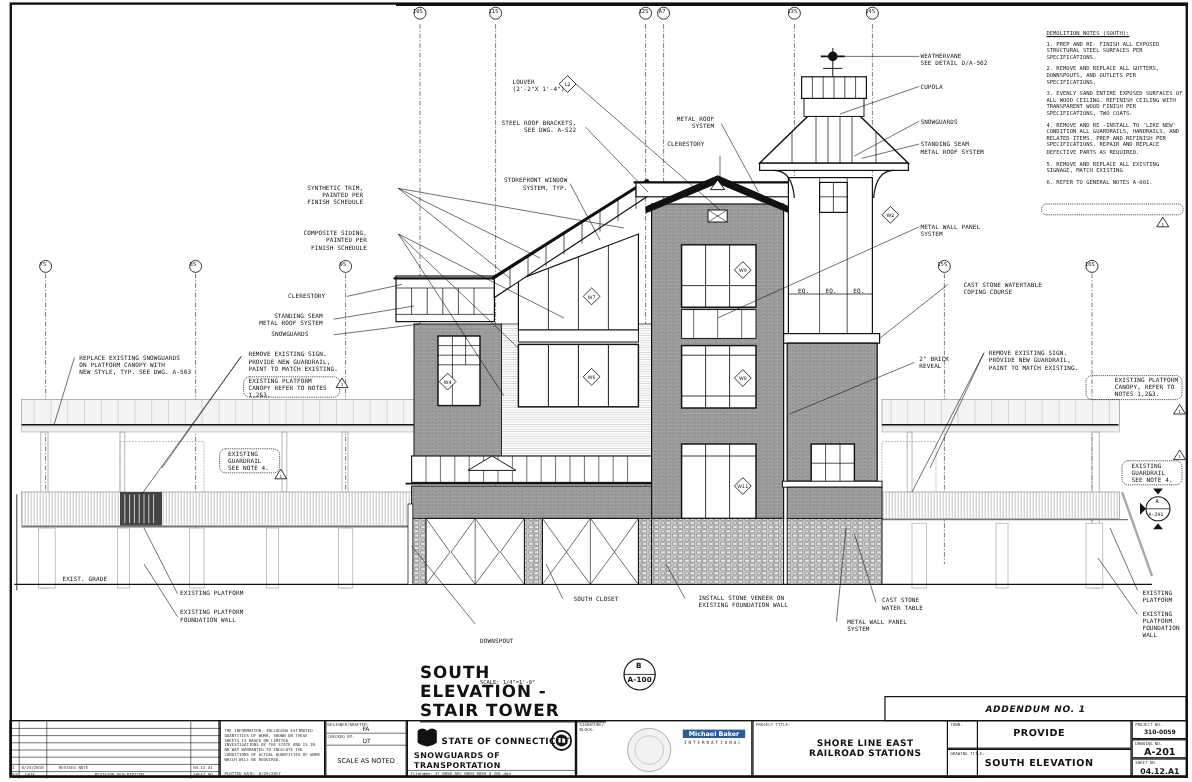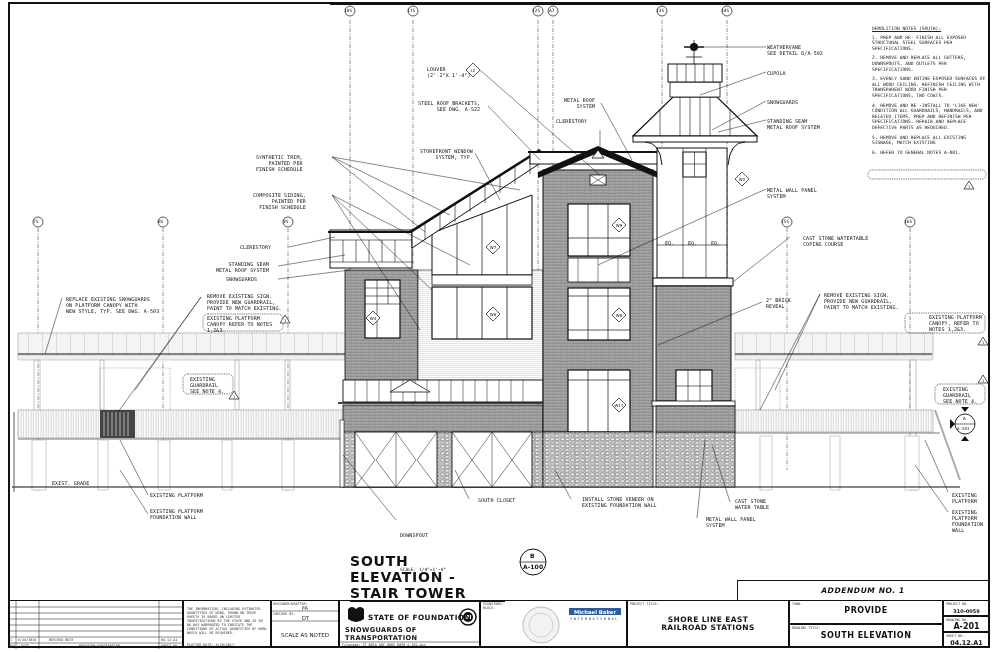--- a/index.html
+++ b/index.html
@@ -551,7 +551,7 @@
       <rect x="125" y="14" width="6" height="4" fill="#fff"></rect>
       <line x1="0" y1="41" x2="141" y2="41" stroke="#111" stroke-width="0.5"></line>
     </svg>
-    <div class="tbtext" style="left:28px;top:12px;font-size:7.3px;font-weight:bold;letter-spacing:0.4px;">STATE OF FOUNDATION</div>
+    <div class="tbtext" style="left:28px;top:12px;font-size:7.3px;font-weight:bold;letter-spacing:0.4px;">STATE OF CONNECTICUT</div>
     <div class="tbtext" style="left:5px;top:25px;font-size:6.6px;font-weight:bold;letter-spacing:0.4px;">SNOWGUARDS OF TRANSPORTATION</div>
     <div class="tiny" style="left:2px;top:42px;">Filename: 3T_0058_ARC_0003_0059_A-201.dgn</div>
   </div>

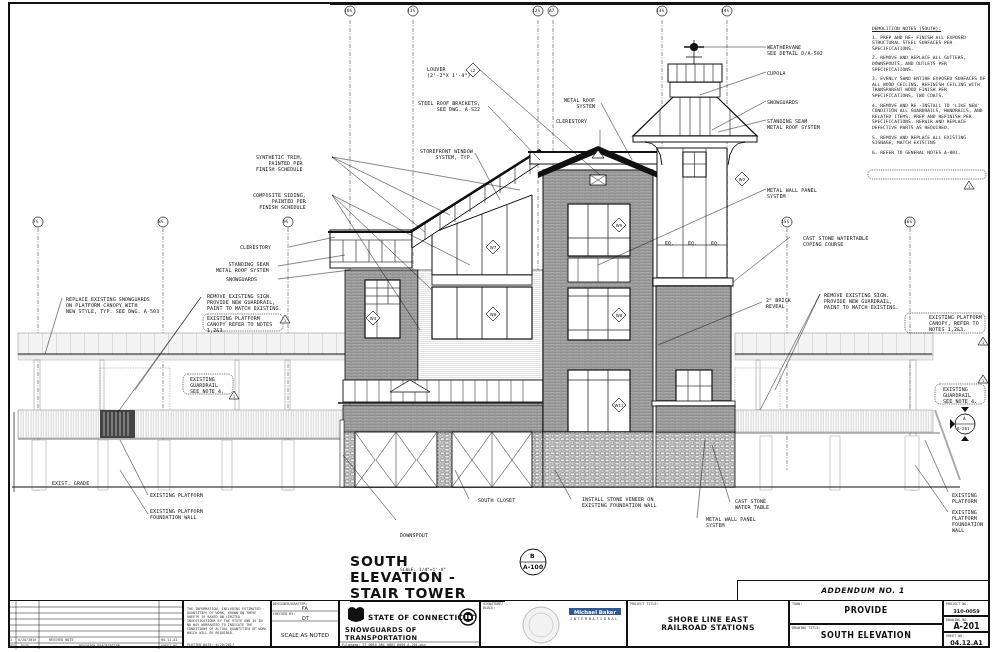--- a/index.html
+++ b/index.html
@@ -568,7 +568,7 @@
     <div class="tiny" style="left:89px;top:16px;letter-spacing:1.6px;font-size:3.6px;">INTERNATIONAL</div>
   </div>
 
-  <div class="tb" style="left:627px;top:600px;width:162px;height:48px;border-width:1px;">
+  <div class="tb" style="left:627px;top:600px;width:188px;height:48px;border-width:1px;">
     <div class="tiny" style="left:2px;top:1px;">PROJECT TITLE:</div>
     <div class="tbtext" style="left:0;right:0;top:15px;text-align:center;font-weight:bold;font-size:7.5px;line-height:8px;white-space:pre;letter-spacing:0.4px;">SHORE LINE EAST
 RAILROAD STATIONS</div>

